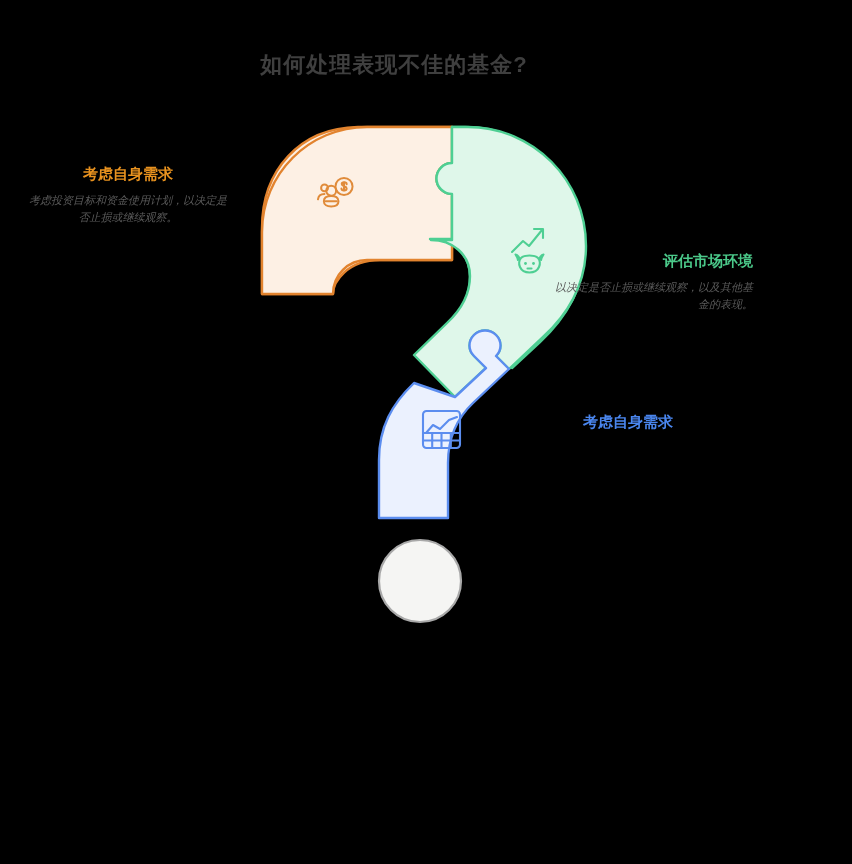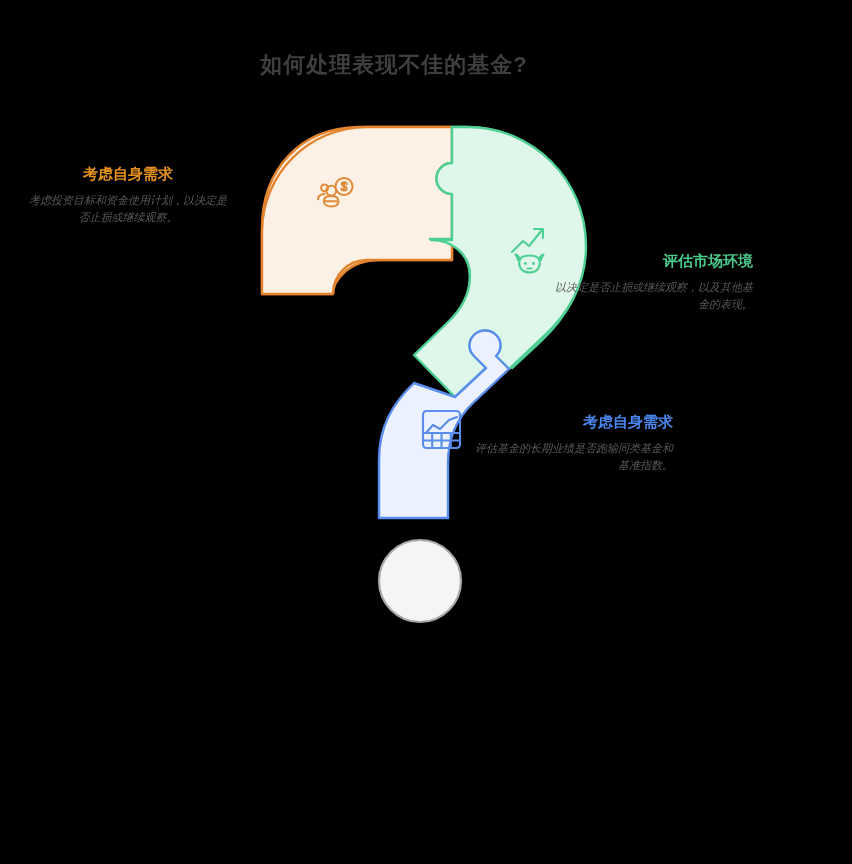--- a/index.html
+++ b/index.html
@@ -240,7 +240,6 @@
 
   <div class="block" id="block-perf">
     <div class="head">考虑自身需求</div>
-    <div class="body">评估基金的长期业绩是否跑输同类基金和基准指数。</div>
   </div>
 
 </div>

